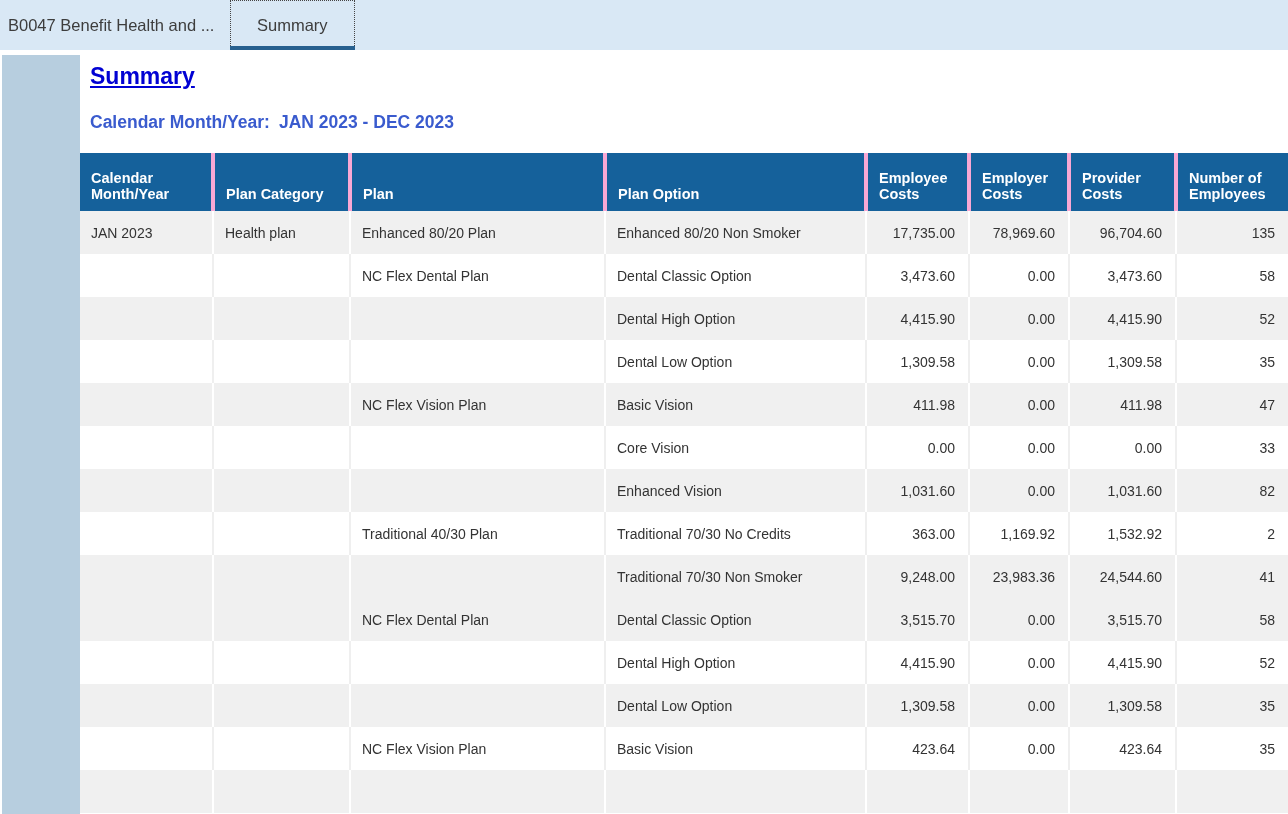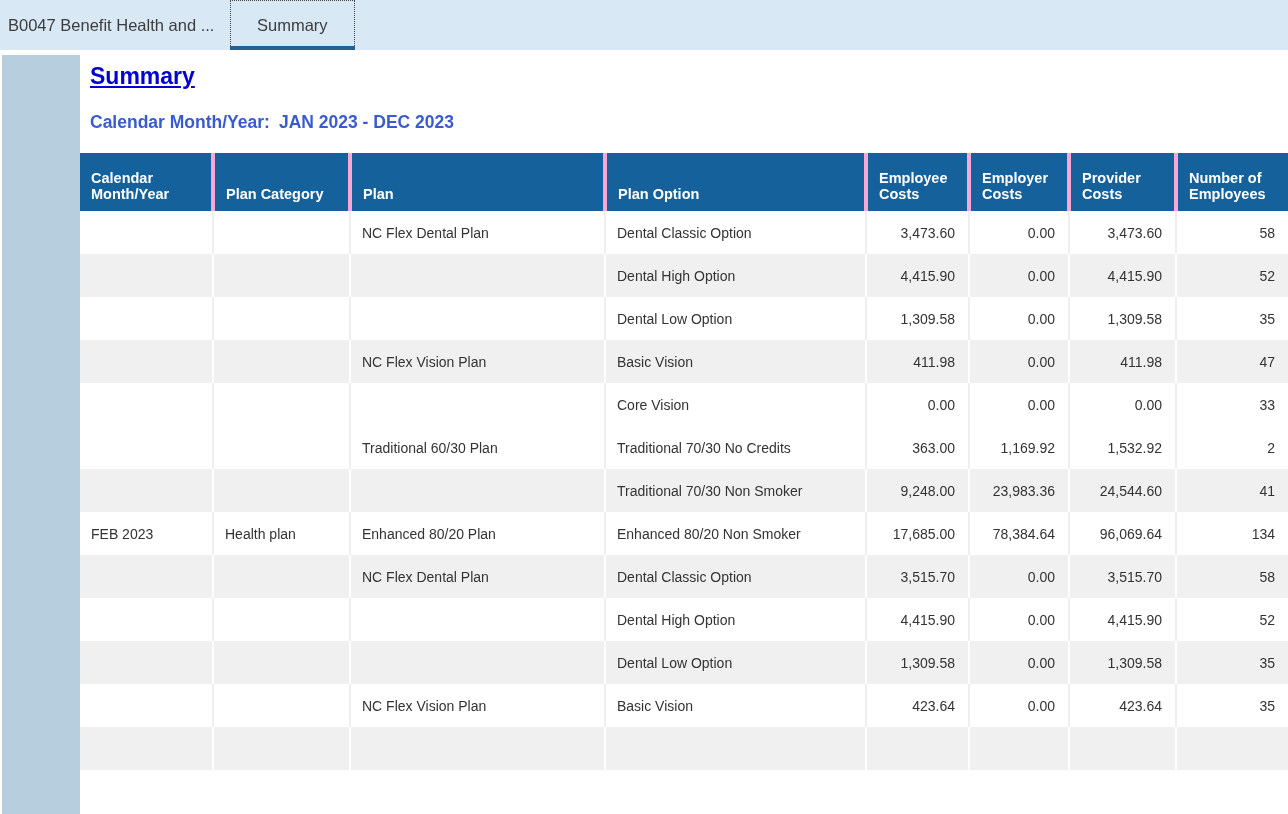--- a/index.html
+++ b/index.html
@@ -154,6 +154,16 @@
         </tr>
     </thead>
     <tbody id="table-body">
+        <tr class="gray">
+          <td>JAN 2023</td>
+          <td>Health plan</td>
+          <td>Enhanced 80/20 Plan</td>
+          <td>Enhanced 80/20 Non Smoker</td>
+          <td class="num">17,735.00</td>
+          <td class="num">78,969.60</td>
+          <td class="num">96,704.60</td>
+          <td class="num">135</td>
+        </tr>
         <tr class="white">
           <td></td>
           <td></td>

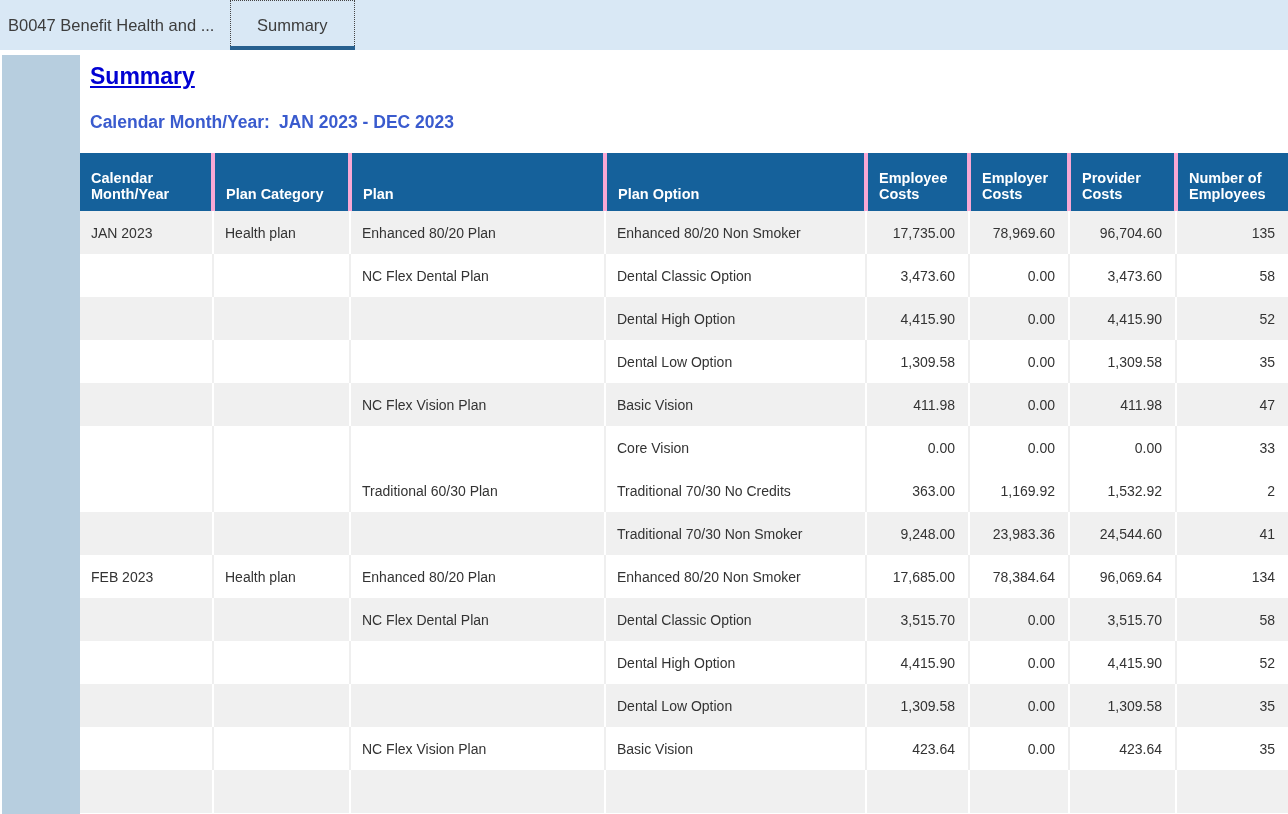--- a/index.html
+++ b/index.html
@@ -214,6 +214,16 @@
           <td class="num">0.00</td>
           <td class="num">33</td>
         </tr>
+        <tr class="gray">
+          <td></td>
+          <td></td>
+          <td></td>
+          <td>Enhanced Vision</td>
+          <td class="num">1,031.60</td>
+          <td class="num">0.00</td>
+          <td class="num">1,031.60</td>
+          <td class="num">82</td>
+        </tr>
         <tr class="white">
           <td></td>
           <td></td>

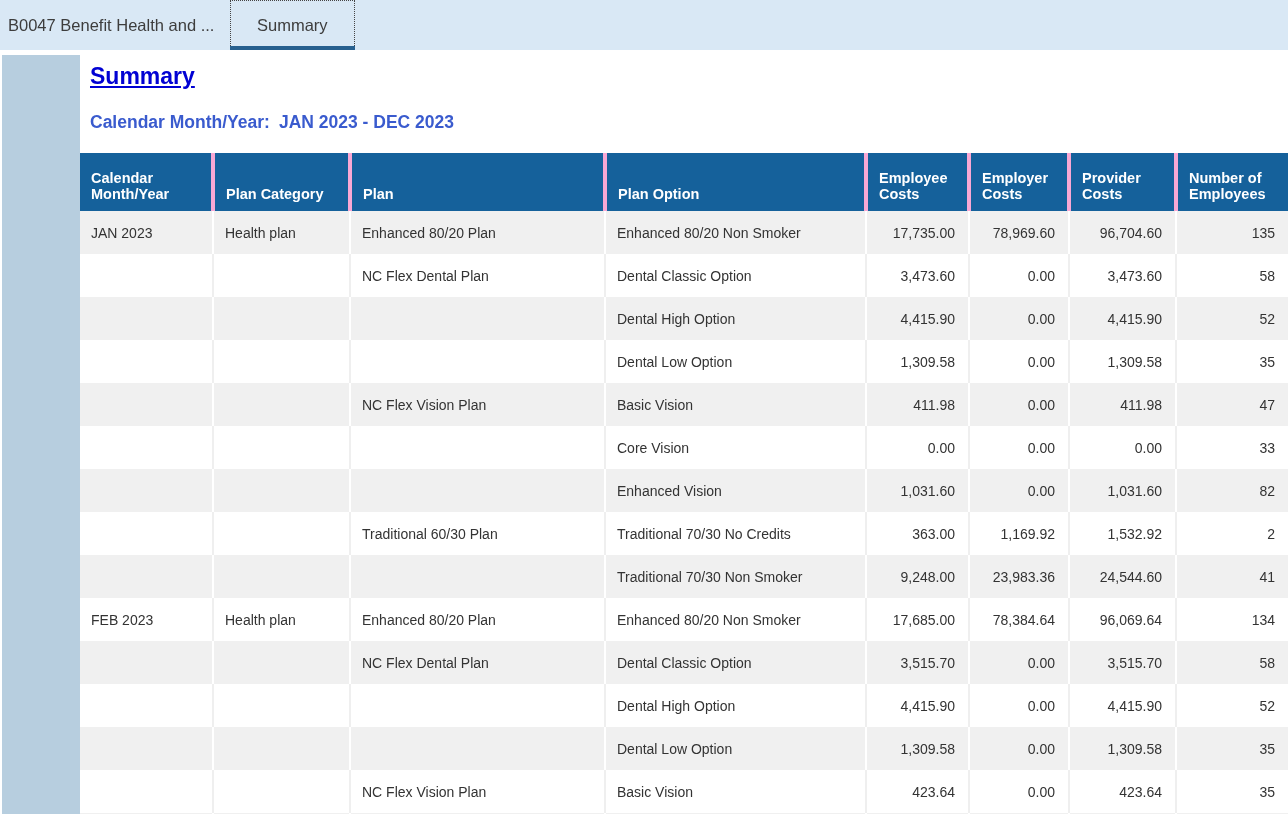--- a/index.html
+++ b/index.html
@@ -227,7 +227,7 @@
         <tr class="white">
           <td></td>
           <td></td>
-          <td>Traditional 60/30 Plan</td>
+          <td>Traditional 40/30 Plan</td>
           <td>Traditional 70/30 No Credits</td>
           <td class="num">363.00</td>
           <td class="num">1,169.92</td>

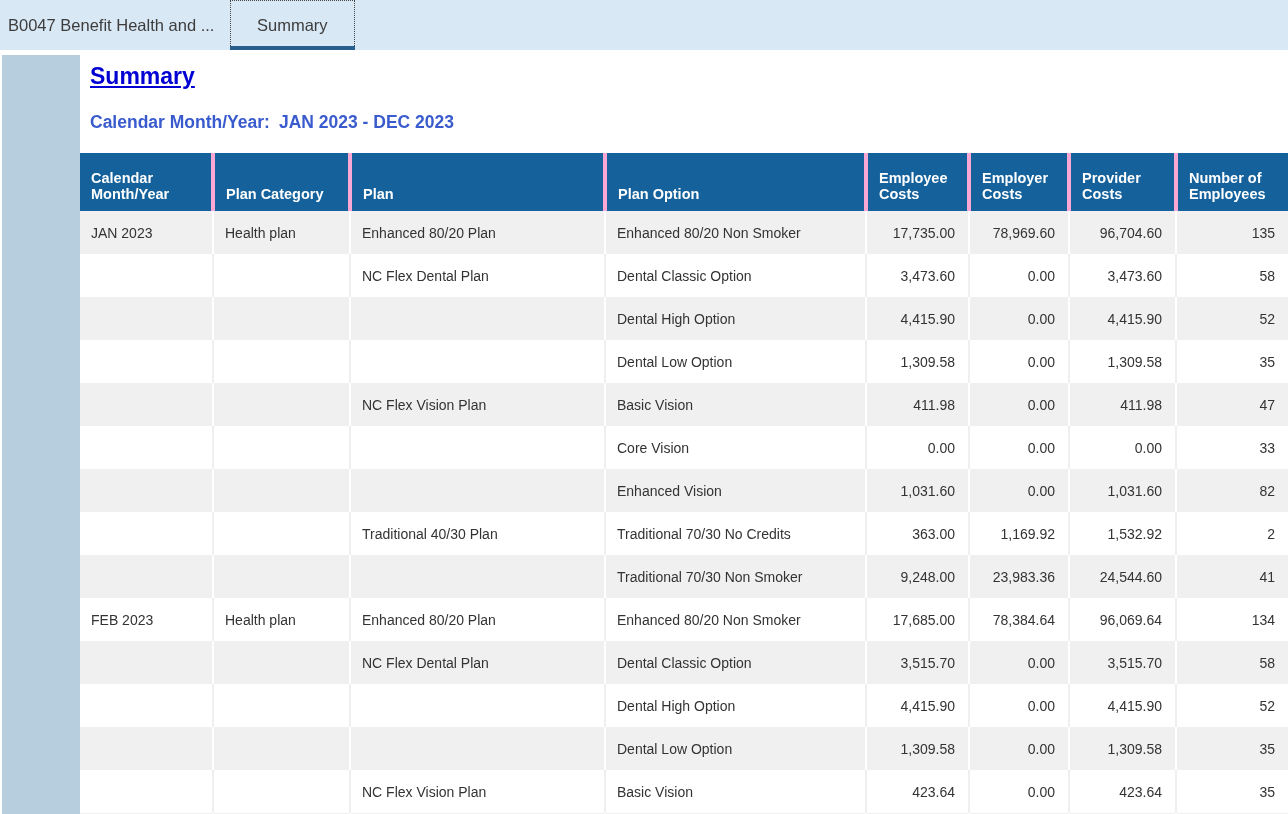--- a/index.html
+++ b/index.html
@@ -244,16 +244,6 @@
           <td class="num">24,544.60</td>
           <td class="num">41</td>
         </tr>
-        <tr class="white">
-          <td>FEB 2023</td>
-          <td>Health plan</td>
-          <td>Enhanced 80/20 Plan</td>
-          <td>Enhanced 80/20 Non Smoker</td>
-          <td class="num">17,685.00</td>
-          <td class="num">78,384.64</td>
-          <td class="num">96,069.64</td>
-          <td class="num">134</td>
-        </tr>
         <tr class="gray">
           <td></td>
           <td></td>

